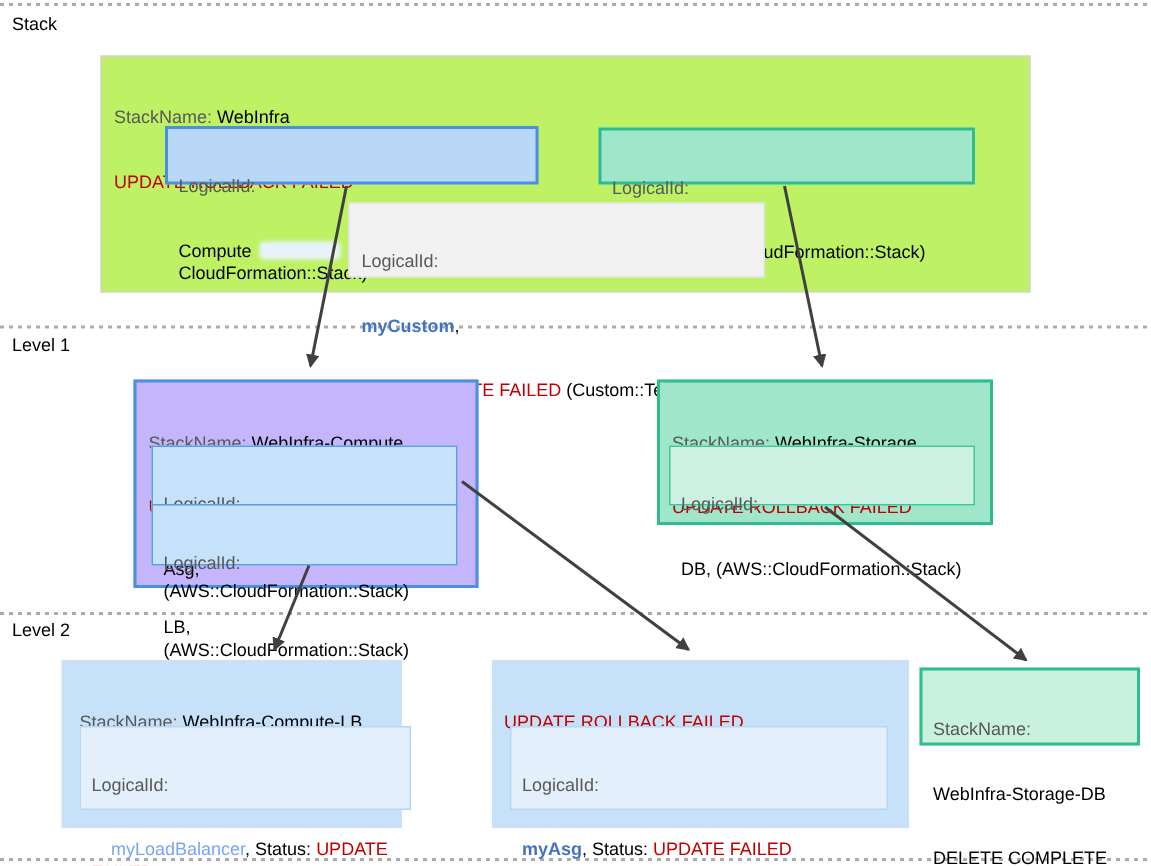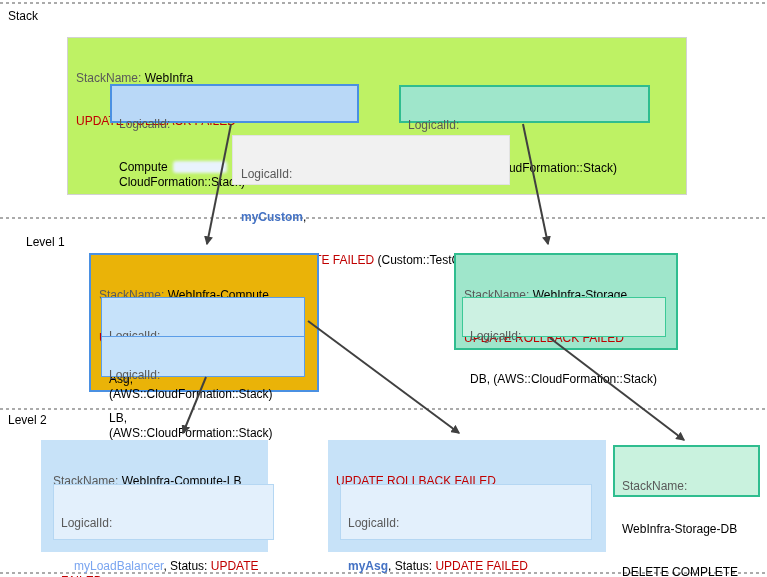--- a/index.html
+++ b/index.html
@@ -48,7 +48,7 @@
   <div class="dashed" style="top:572px;"></div>
 
   <div class="section-label" style="top:9px;">Stack</div>
-  <div class="section-label" style="top:235px;margin-left:18px;">Level 1</div>
+  <div class="section-label" style="top:223px;">Level 1</div>
   <div class="section-label" style="top:413px;">Level 2</div>
 
   <div class="box root-stack" style="left:67px;top:37px;width:620px;height:158px;">

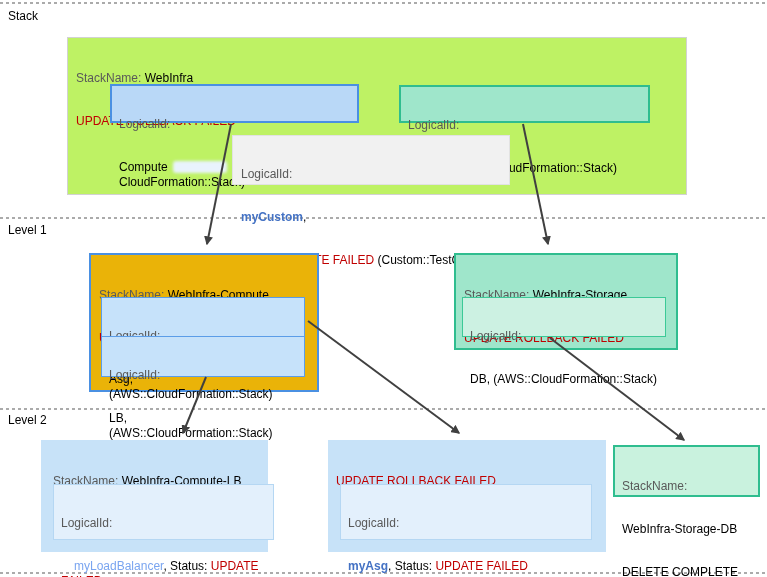--- a/index.html
+++ b/index.html
@@ -24,7 +24,7 @@
   .blue-node{background:#b9d8f7;border:2px solid #4a90e2;padding:3px 7px;}
   .green-node{background:#9fe6cb;border:2px solid #2fbd8f;padding:3px 7px;}
   .tooltip{background:#f1f1f1;border:1px solid #e2e2e2;padding:3px 8px;}
-  .l1-blue{background:#eab308;border:2px solid #4a90e2;padding:5px 8px;}
+  .l1-blue{background:#c4b5fd;border:2px solid #4a90e2;padding:5px 8px;}
   .l1-green{background:#9fe6cb;border:2px solid #2fbd8f;padding:5px 8px;}
   .l1-inner-blue{background:#c6e2fa;border:1px solid #5b9de8;padding:3px 7px;}
   .l1-inner-green{background:#ccf1e2;border:1px solid #3cc997;padding:3px 7px;}

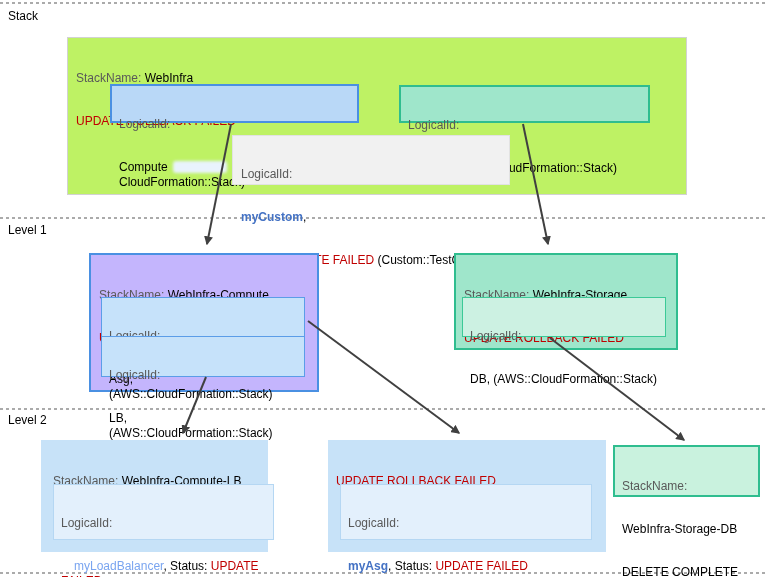--- a/index.html
+++ b/index.html
@@ -85,7 +85,7 @@
     </div>
   </div>
 
-  <div class="box l1-green" style="left:454px;top:253px;width:224px;height:97px;">
+  <div class="box l1-green" style="left:438px;top:253px;width:224px;height:97px;">
     <div class="line"><span class="lbl">StackName: </span><span>WebInfra-Storage</span></div>
     <div class="line red">UPDATE ROLLBACK FAILED</div>
     <div class="box l1-inner-green" style="left:6px;top:42px;width:204px;height:40px;">

